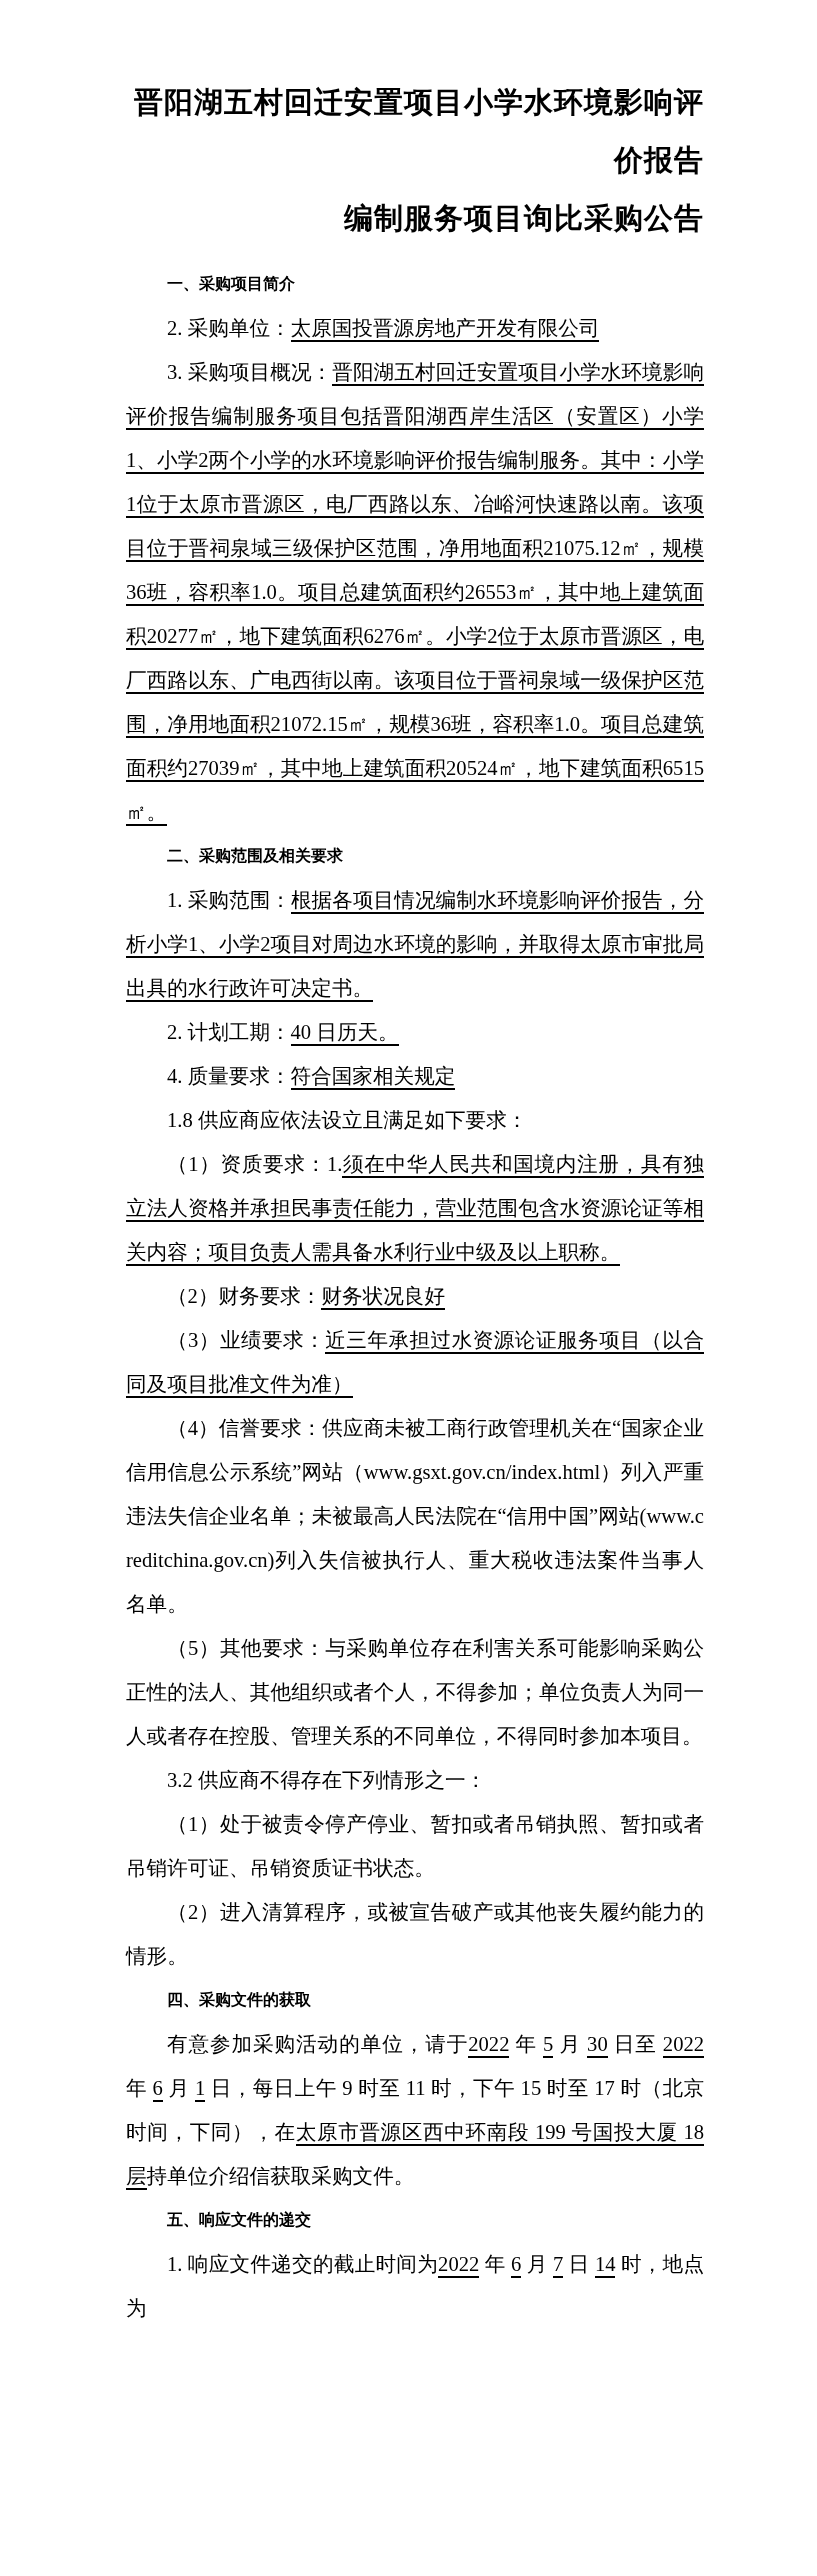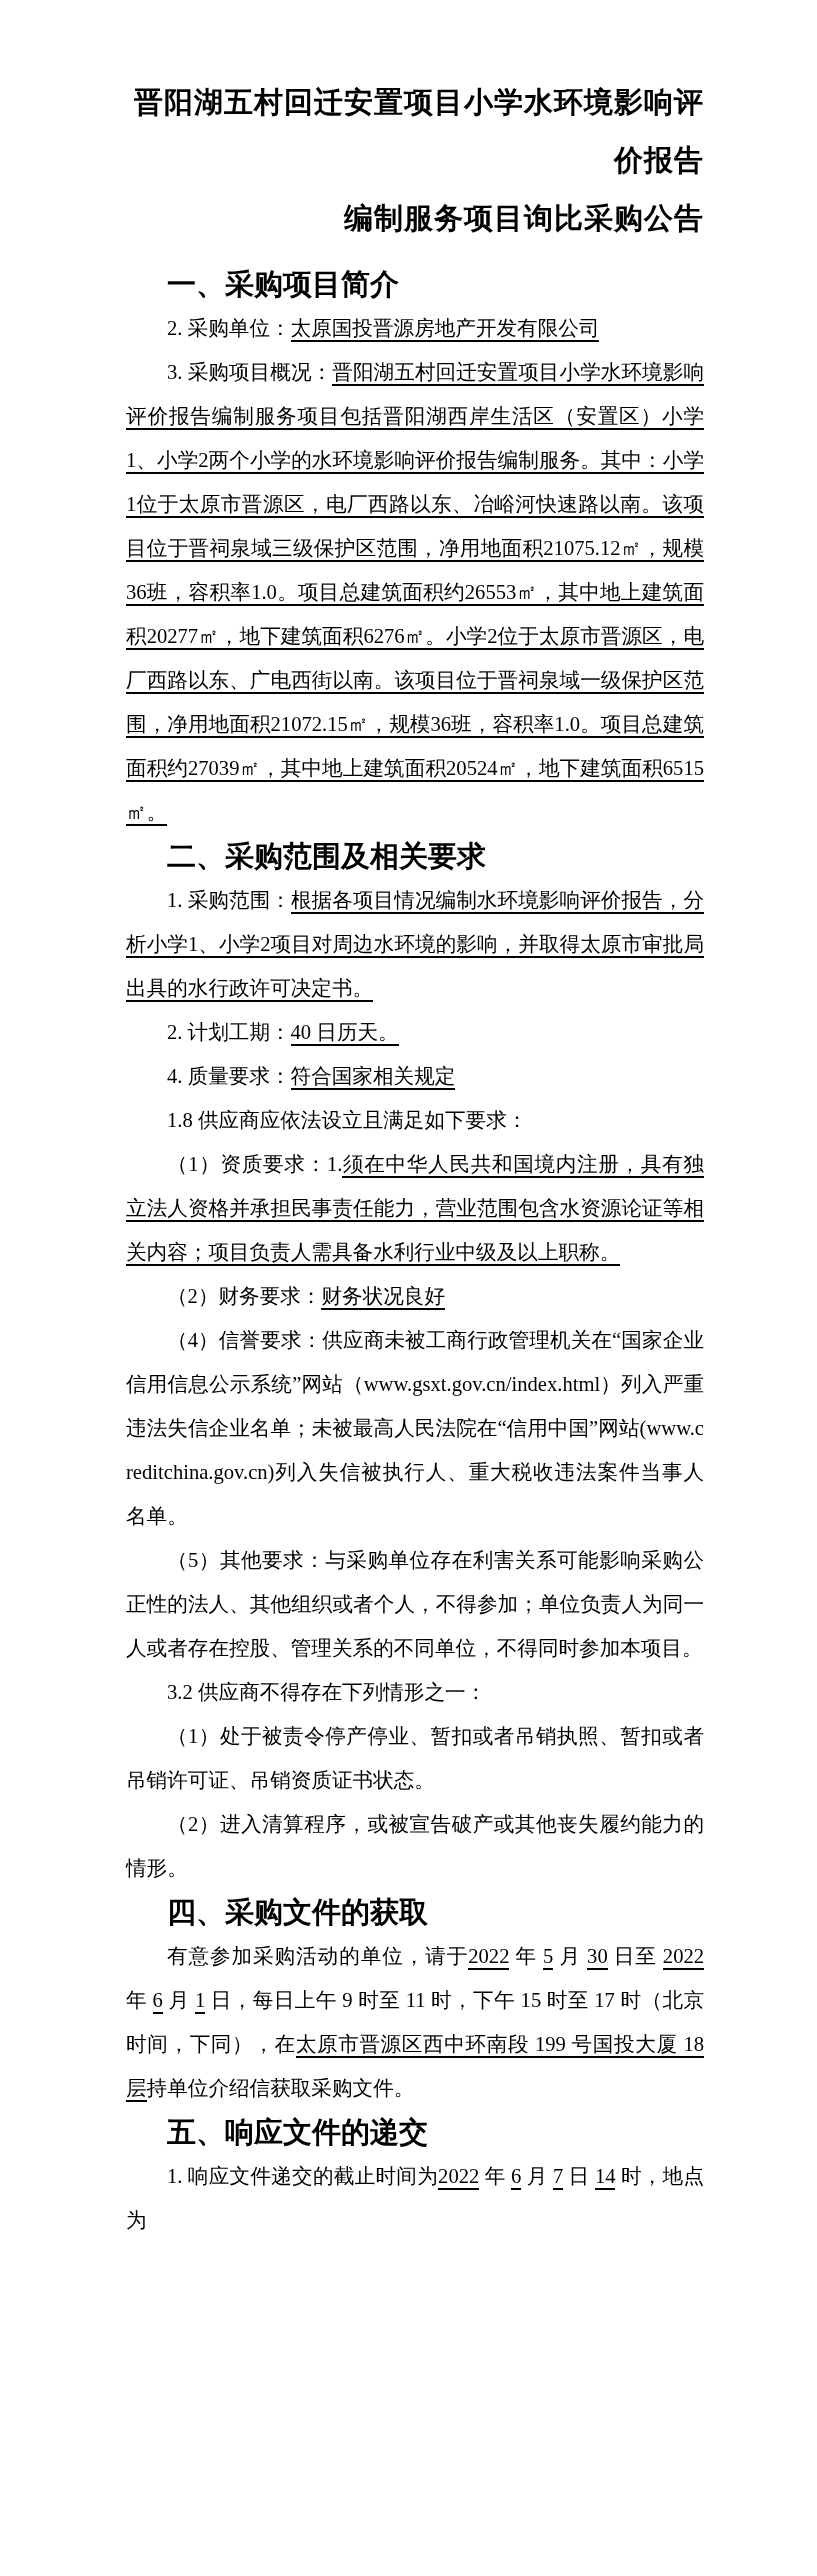--- a/index.html
+++ b/index.html
@@ -39,7 +39,7 @@
   }
   .doc-body p.heading {
     font-weight: bold;
-    font-size: 29px;
+    font-size: 16px;
     word-break: keep-all;
   }
   .u {

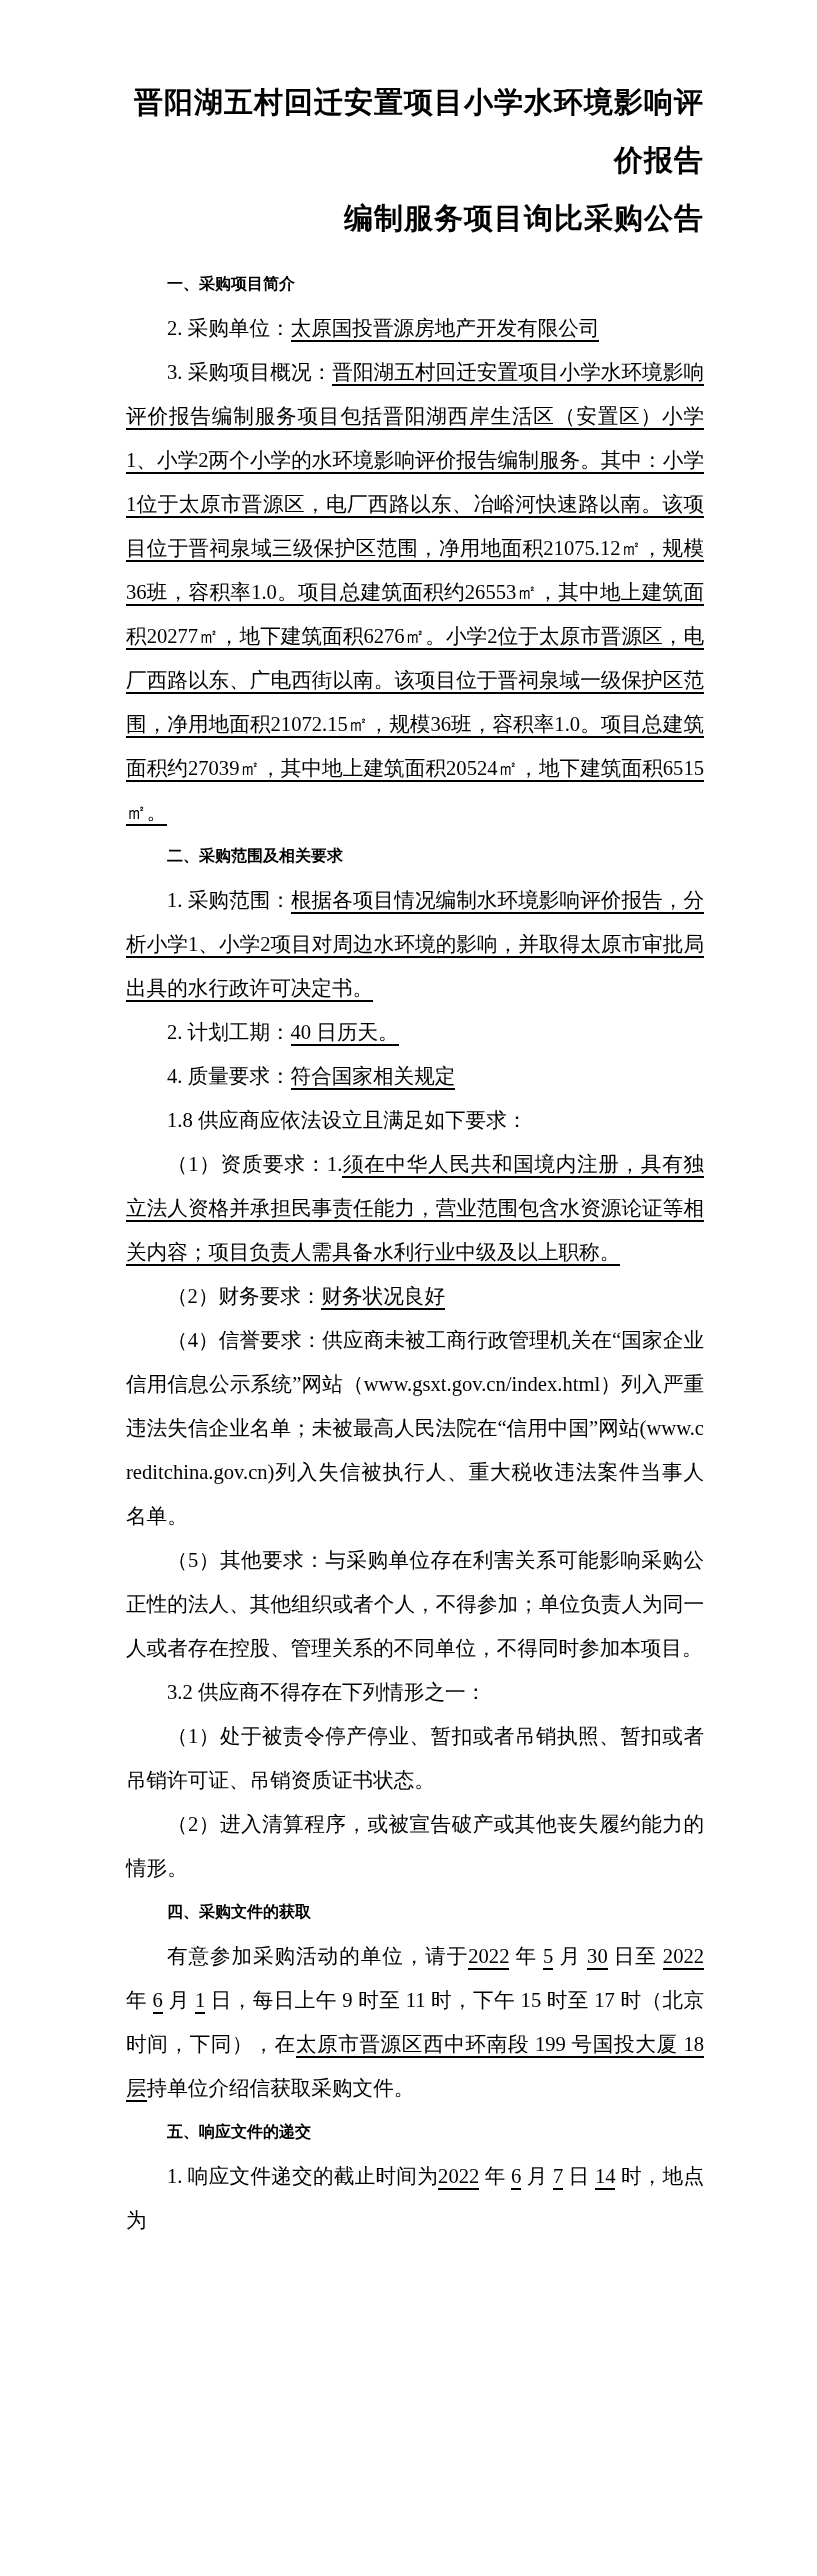--- a/index.html
+++ b/index.html
@@ -66,6 +66,7 @@
       <p class="para"><span class="plain">1.8 供应商应依法设立且满足如下要求：</span></p>
       <p class="para"><span class="plain">（1）资质要求：1.</span><span class="u">须在中华人民共和国境内注册，具有独立法人资格并承担民事责任能力，营业范围包含水资源论证等相关内容；项目负责人需具备水利行业中级及以上职称。</span></p>
       <p class="para"><span class="plain">（2）财务要求：</span><span class="u">财务状况良好</span></p>
+      <p class="para"><span class="plain">（3）业绩要求：</span><span class="u">近三年承担过水资源论证服务项目（以合同及项目批准文件为准）</span></p>
       <p class="para"><span class="plain">（4）信誉要求：供应商未被工商行政管理机关在“国家企业信用信息公示系统”网站（www.gsxt.gov.cn/index.html）列入严重违法失信企业名单；未被最高人民法院在“信用中国”网站(www.creditchina.gov.cn)列入失信被执行人、重大税收违法案件当事人名单。</span></p>
       <p class="para"><span class="plain">（5）其他要求：与采购单位存在利害关系可能影响采购公正性的法人、其他组织或者个人，不得参加；单位负责人为同一人或者存在控股、管理关系的不同单位，不得同时参加本项目。</span></p>
       <p class="para"><span class="plain">3.2 供应商不得存在下列情形之一：</span></p>

